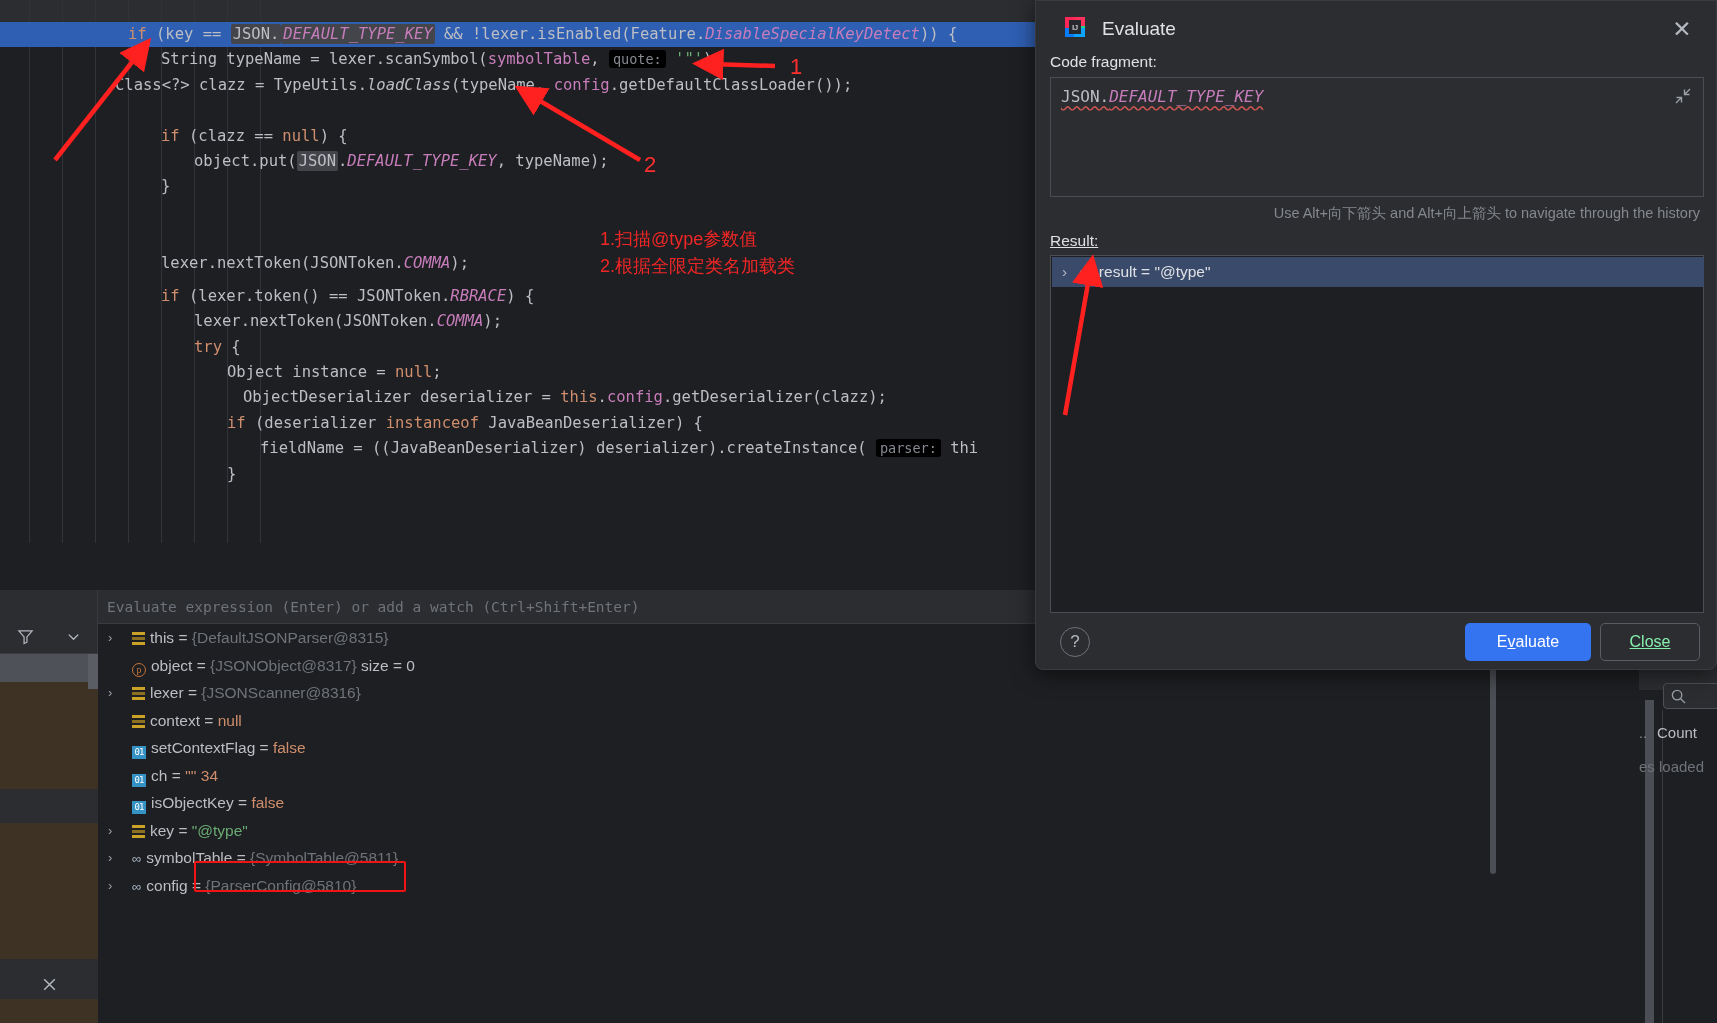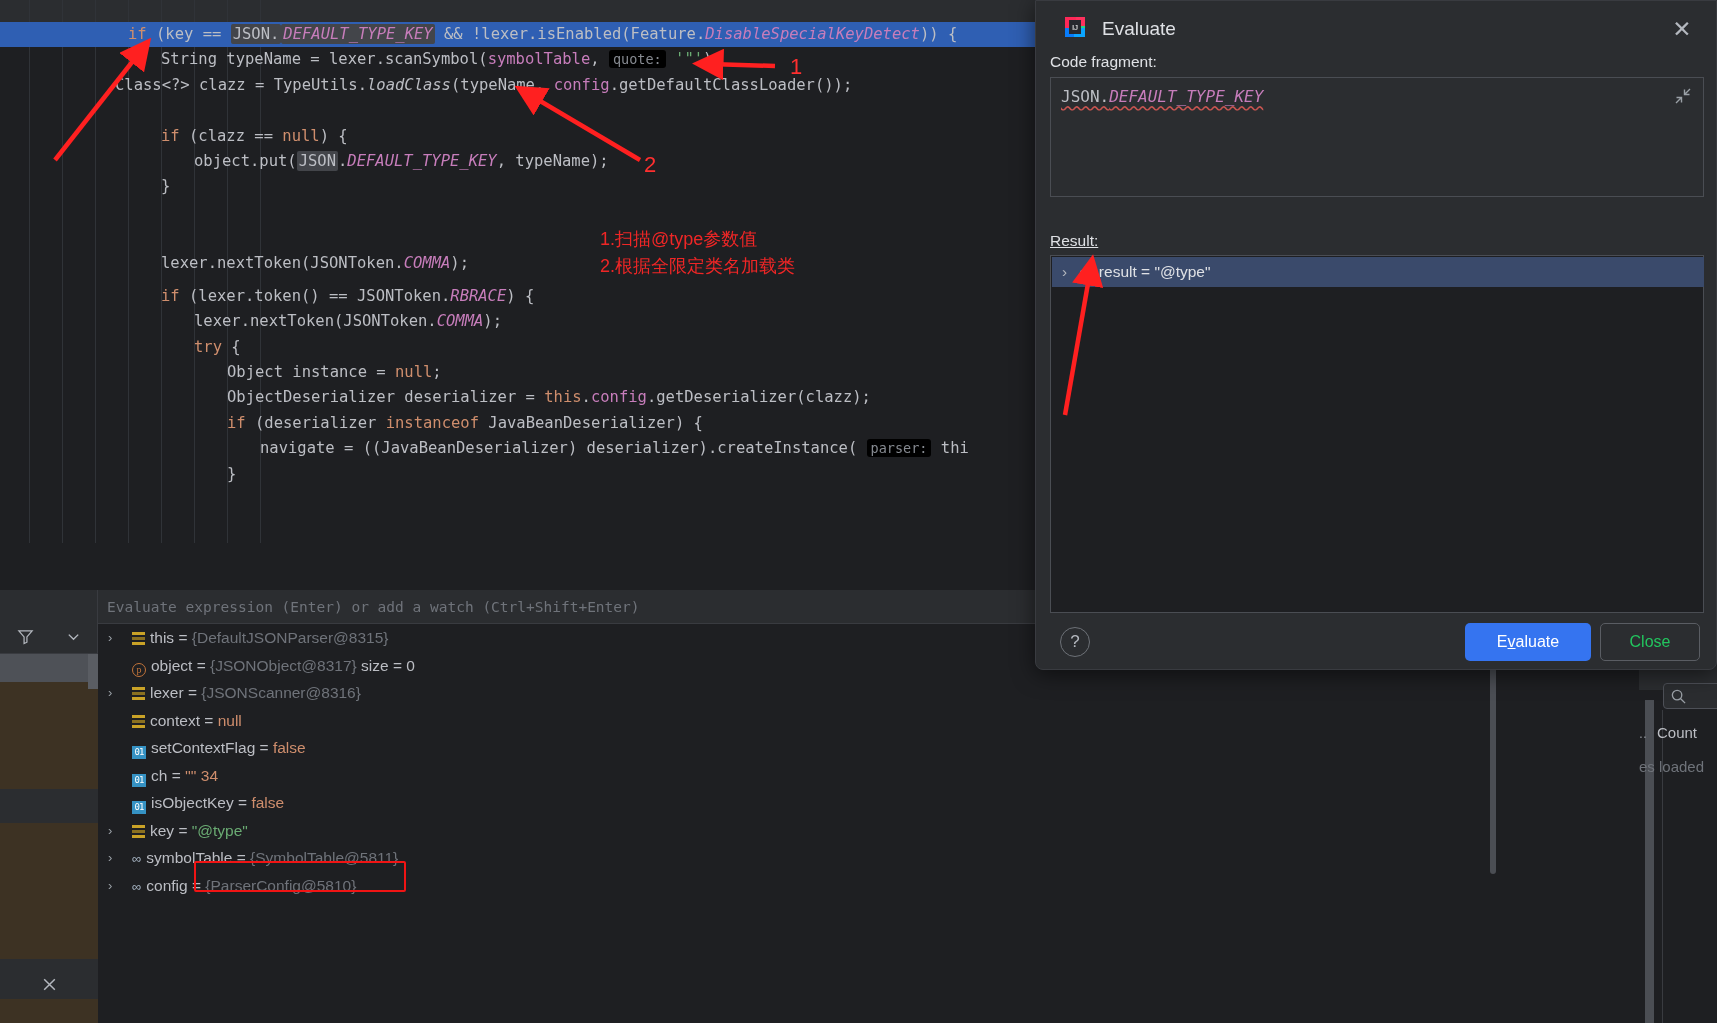--- a/index.html
+++ b/index.html
@@ -303,6 +303,7 @@
       </span>
     </div>
 
+    <div class="hint-text">Use Alt+向下箭头 and Alt+向上箭头 to navigate through the history</div>
 
     <div class="dlg-label" style="left:14px; top:231px">
       <u>Result:</u>

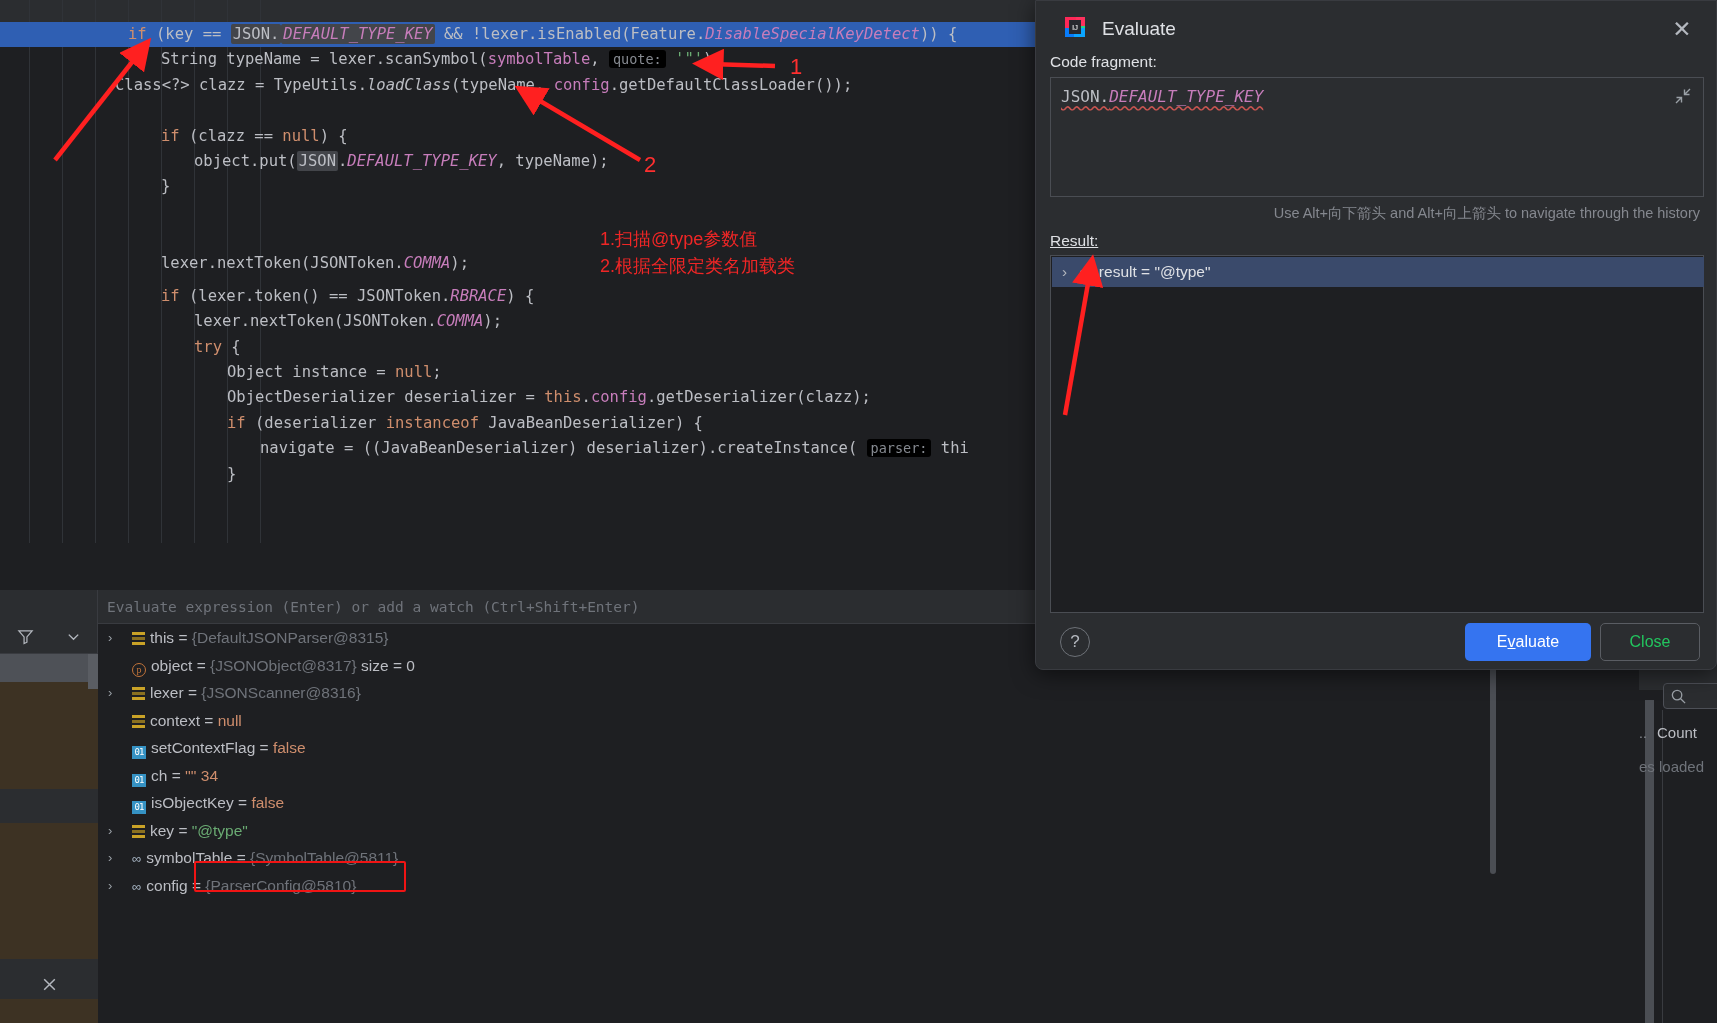--- a/index.html
+++ b/index.html
@@ -189,7 +189,7 @@
         <div class="cline" style="padding-left: 194px;"><span class="plain">lexer.nextToken(JSONToken.</span><span class="stat">COMMA</span><span class="plain">);</span></div>
         <div class="cline" style="padding-left: 194px;"><span class="kw">try</span><span class="plain"> {</span></div>
         <div class="cline" style="padding-left: 227px;"><span class="plain">Object instance = </span><span class="kw">null</span><span class="plain">;</span></div>
-        <div class="cline" style="padding-left: 227px;"><span class="plain">ObjectDeserializer deserializer = </span><span class="kw">this</span><span class="plain">.</span><span class="fld">config</span><span class="plain">.getDeserializer(clazz);</span></div>
+        <div class="cline" style="padding-left: 227px; margin-left: 16px;"><span class="plain">ObjectDeserializer deserializer = </span><span class="kw">this</span><span class="plain">.</span><span class="fld">config</span><span class="plain">.getDeserializer(clazz);</span></div>
         <div class="cline" style="padding-left: 227px;"><span class="kw">if</span><span class="plain"> (deserializer </span><span class="kw">instanceof</span><span class="plain"> JavaBeanDeserializer) {</span></div>
         <div class="cline" style="padding-left: 260px;"><span class="plain">navigate = ((JavaBeanDeserializer) deserializer).createInstance( </span><span class="param-hint">parser:</span> <span class="plain">thi</span></div>
         <div class="cline" style="padding-left: 227px;"><span class="plain">}</span></div>

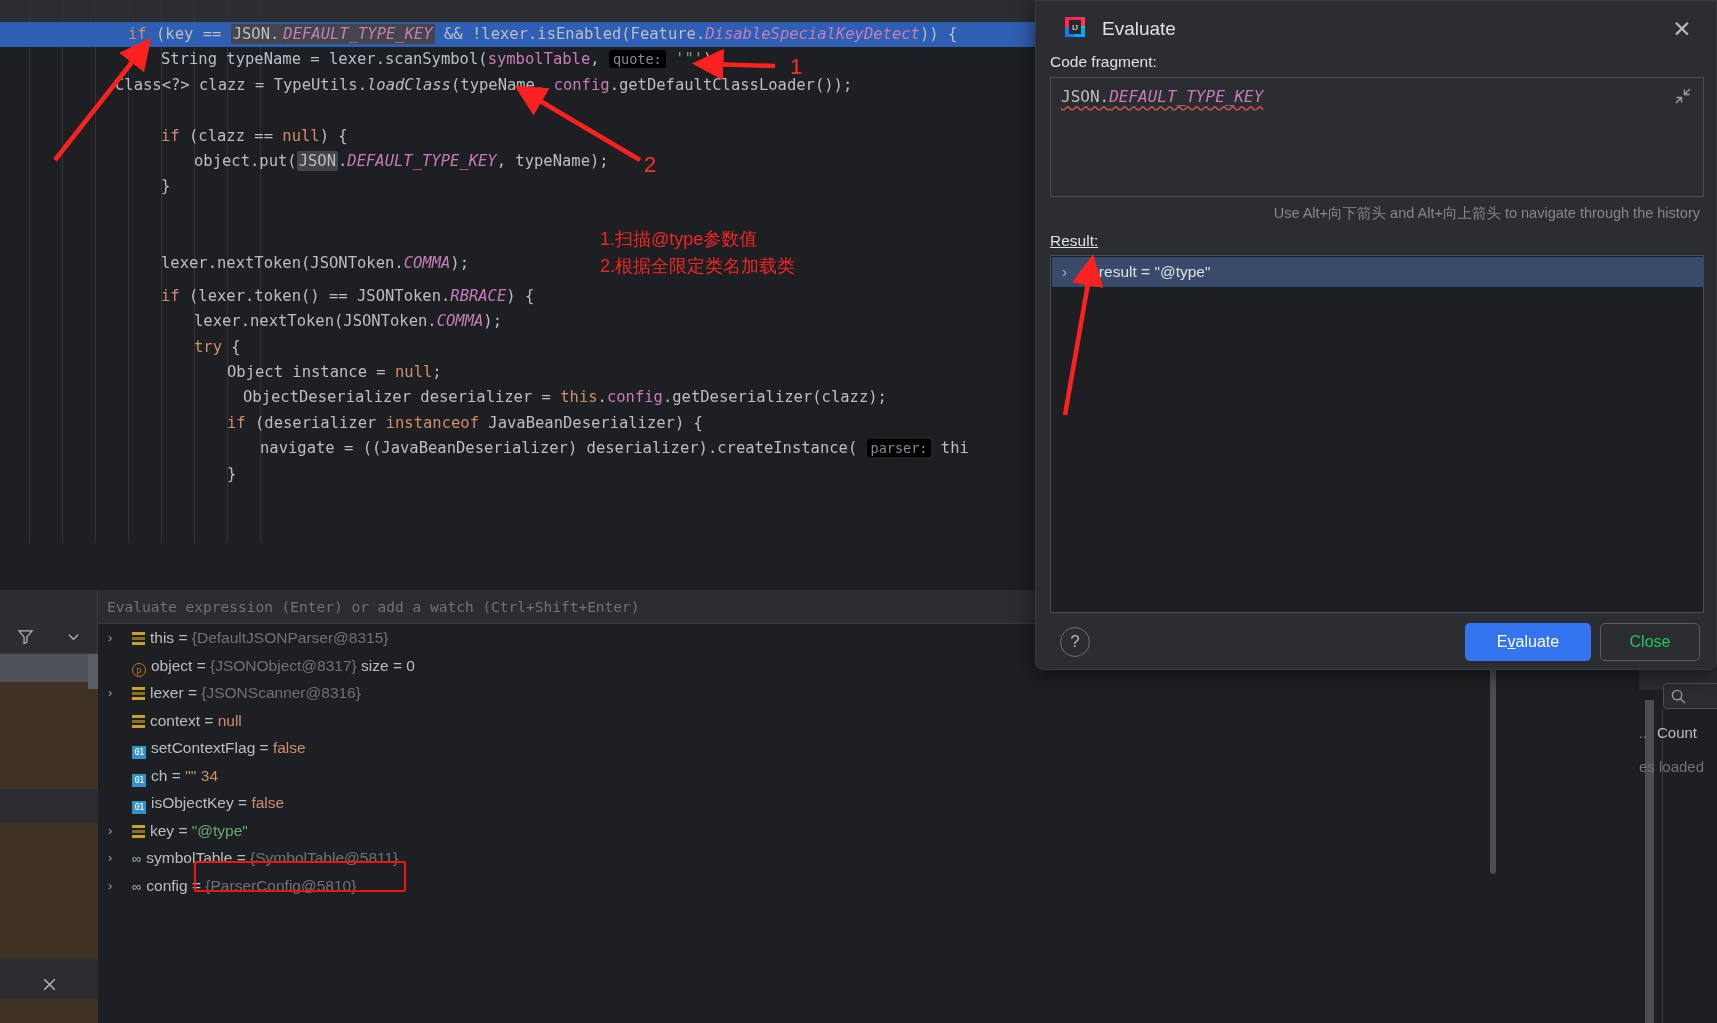--- a/index.html
+++ b/index.html
@@ -191,7 +191,7 @@
         <div class="cline" style="padding-left: 227px;"><span class="plain">Object instance = </span><span class="kw">null</span><span class="plain">;</span></div>
         <div class="cline" style="padding-left: 227px; margin-left: 16px;"><span class="plain">ObjectDeserializer deserializer = </span><span class="kw">this</span><span class="plain">.</span><span class="fld">config</span><span class="plain">.getDeserializer(clazz);</span></div>
         <div class="cline" style="padding-left: 227px;"><span class="kw">if</span><span class="plain"> (deserializer </span><span class="kw">instanceof</span><span class="plain"> JavaBeanDeserializer) {</span></div>
-        <div class="cline" style="padding-left: 260px;"><span class="plain">navigate = ((JavaBeanDeserializer) deserializer).createInstance( </span><span class="param-hint">parser:</span> <span class="plain">thi</span></div>
+        <div class="cline" style="padding-left: 260px;"><span class="plain">fieldName = ((JavaBeanDeserializer) deserializer).createInstance( </span><span class="param-hint">parser:</span> <span class="plain">thi</span></div>
         <div class="cline" style="padding-left: 227px;"><span class="plain">}</span></div>
       </div>
   </div>

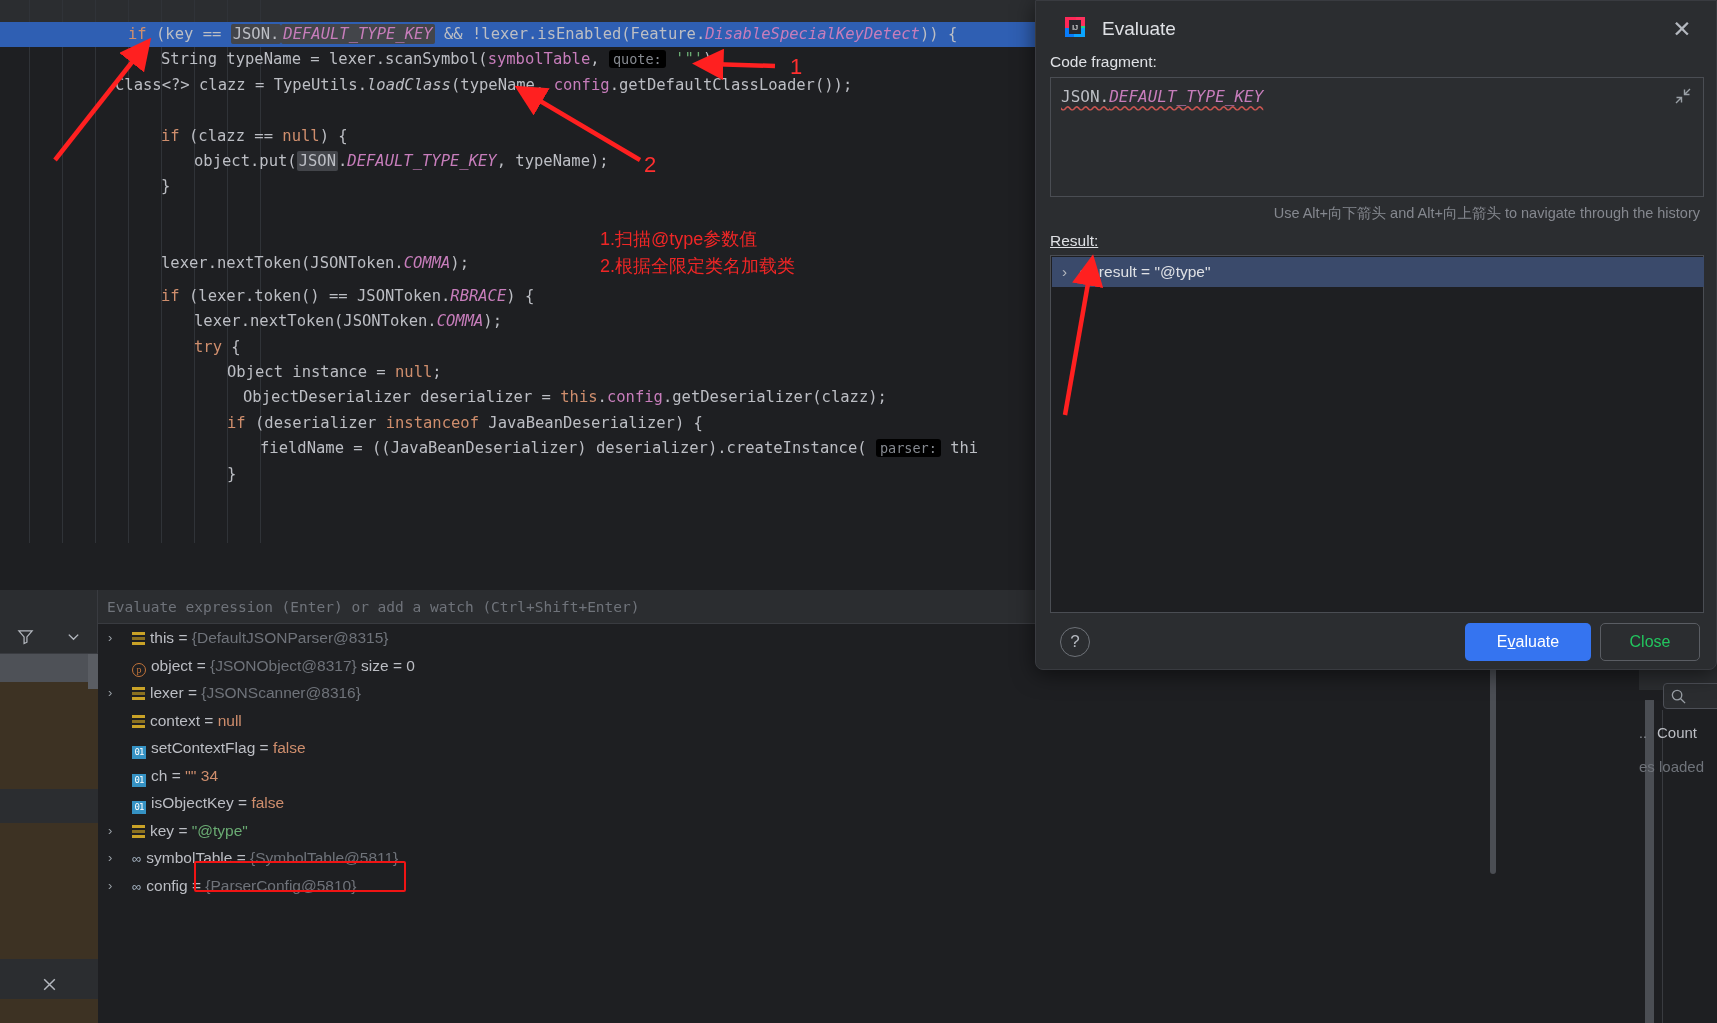--- a/index.html
+++ b/index.html
@@ -154,7 +154,7 @@
   }
   .btn-primary { right:125px; width:126px; background:#3574f0; color:#fff; }
   .btn-primary u { text-decoration: underline; }
-  .btn-close { right:16px; width:100px; background:#2b2d30; border:1px solid #5a5d63; color:#22c55e; }
+  .btn-close { right:16px; width:100px; background:#2b2d30; border:1px solid #5a5d63; color:#86efac;text-decoration:underline; }
 
   
   #arrows { position:absolute; left:0; top:0; width:1717px; height:1023px; pointer-events:none; }

